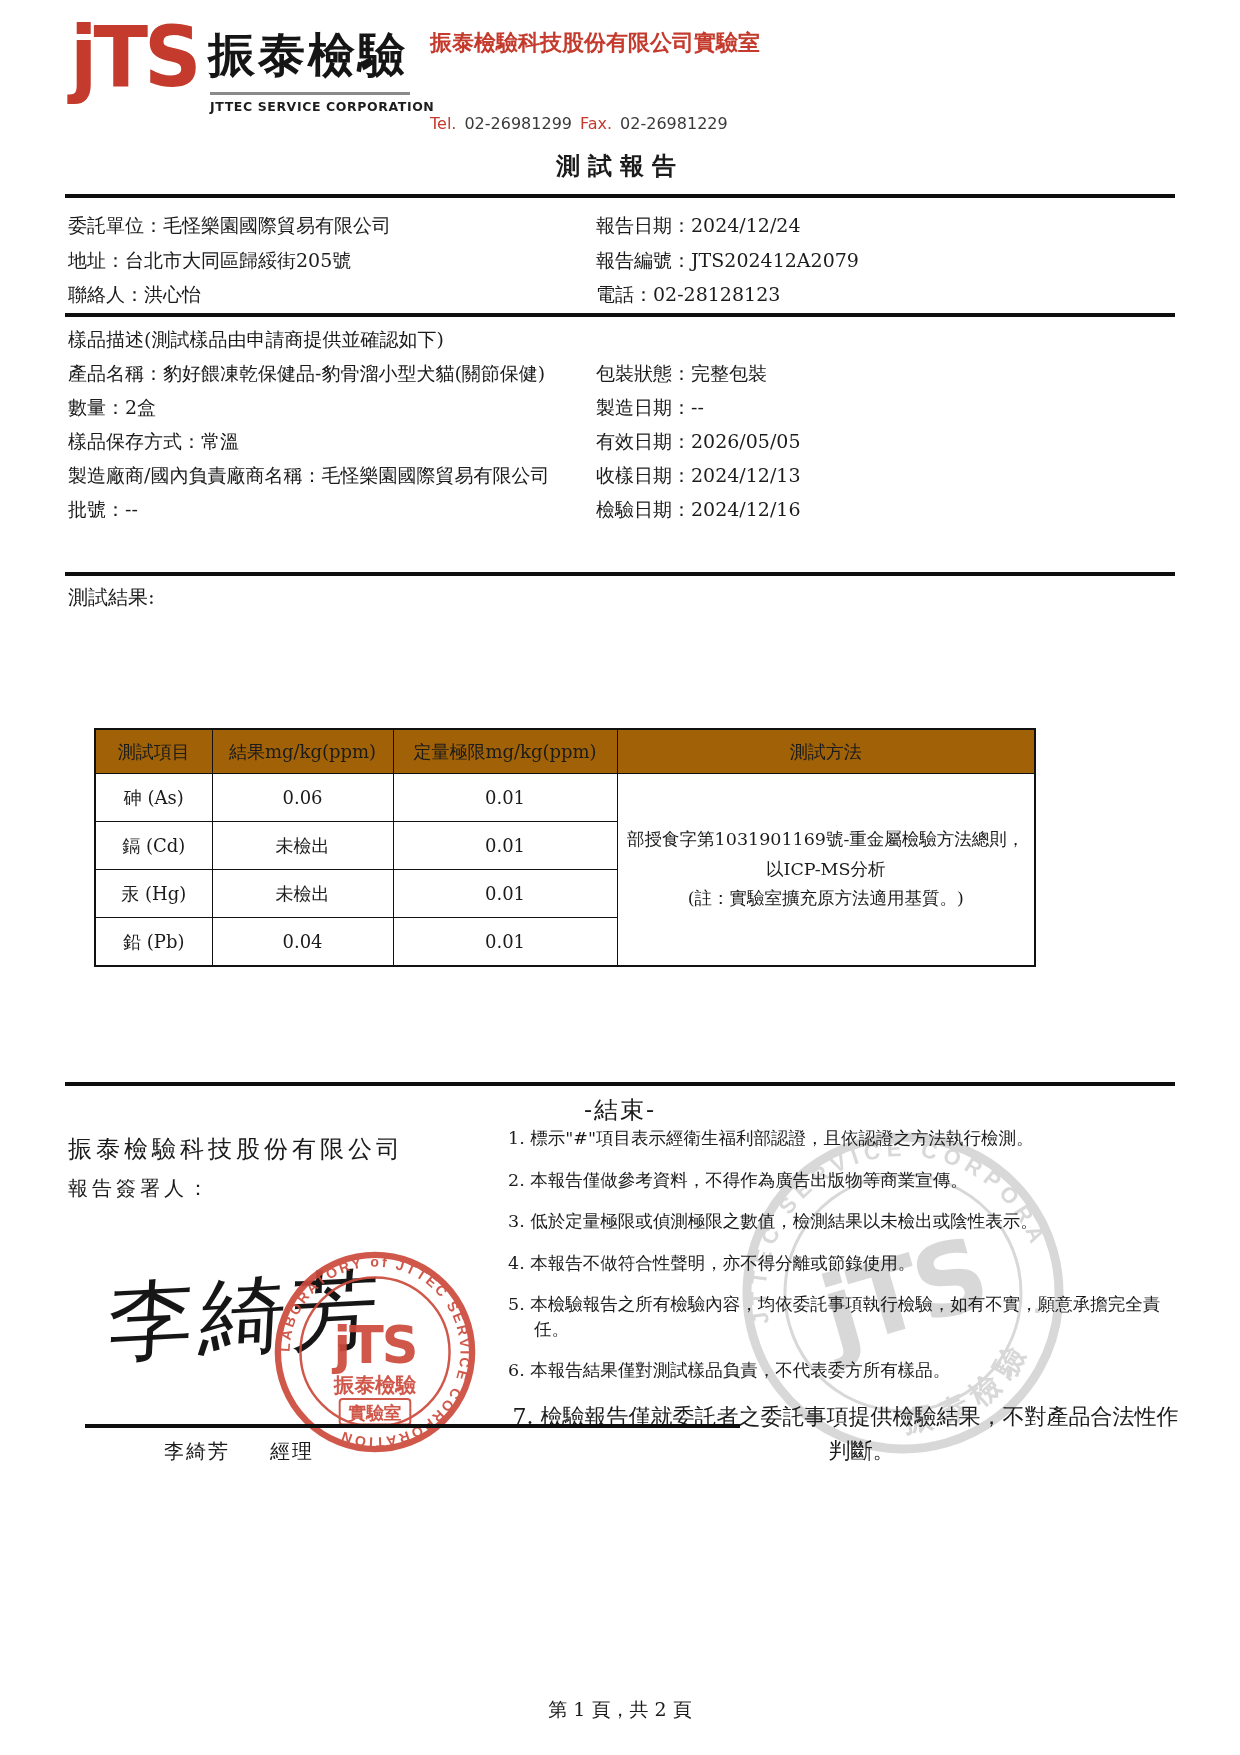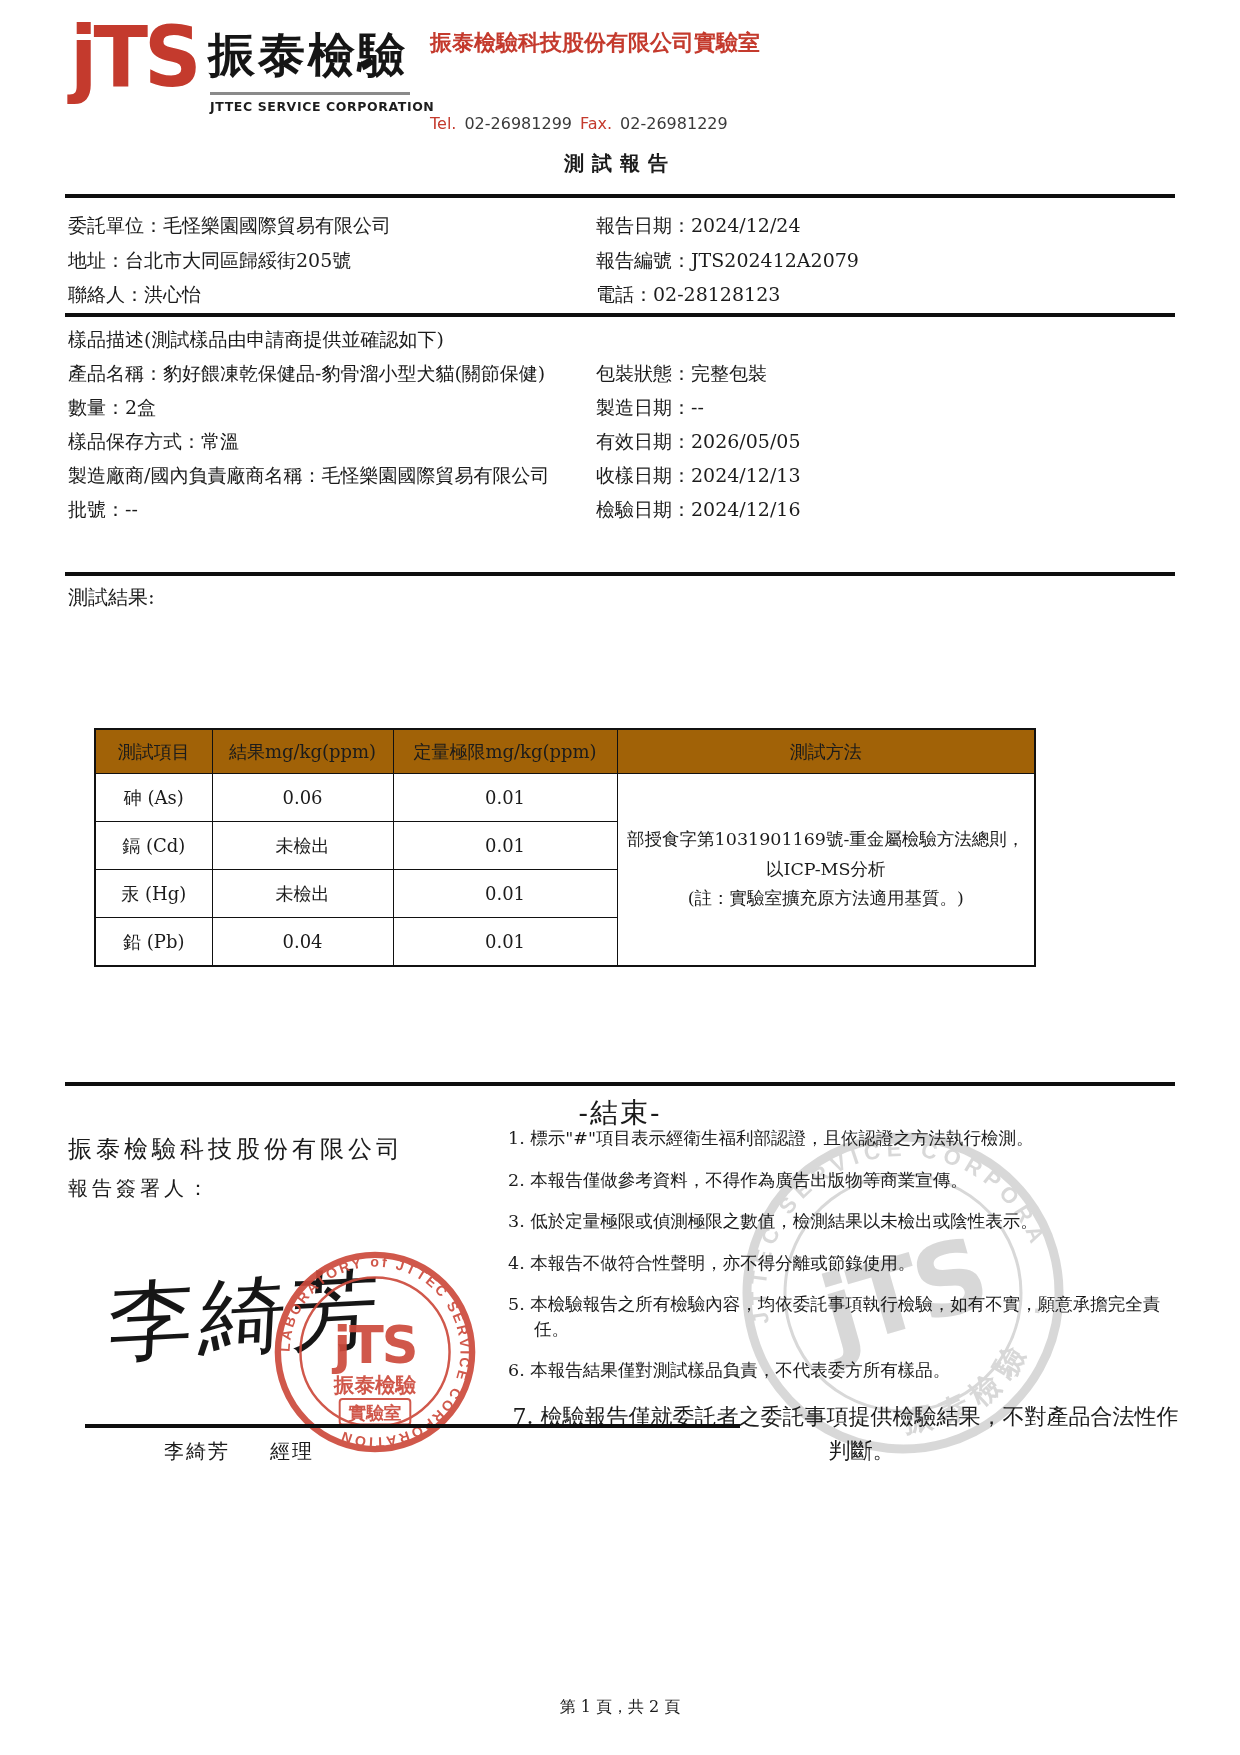--- a/index.html
+++ b/index.html
@@ -31,7 +31,7 @@
   .hi-contact .red{color:#c43a2d;}
   .hi-contact span{margin-right:8px;}
   
-  .doc-title{position:absolute;left:0;right:0;top:150px;text-align:center;font-size:20px;
+  .doc-title{position:absolute;left:0;right:0;top:150px;text-align:center;font-size:24px;
     font-weight:bold;letter-spacing:8px;}
   .rule{position:absolute;left:65px;width:1110px;height:4px;background:#0e0e0e;}
   .rule-1{top:194px;}

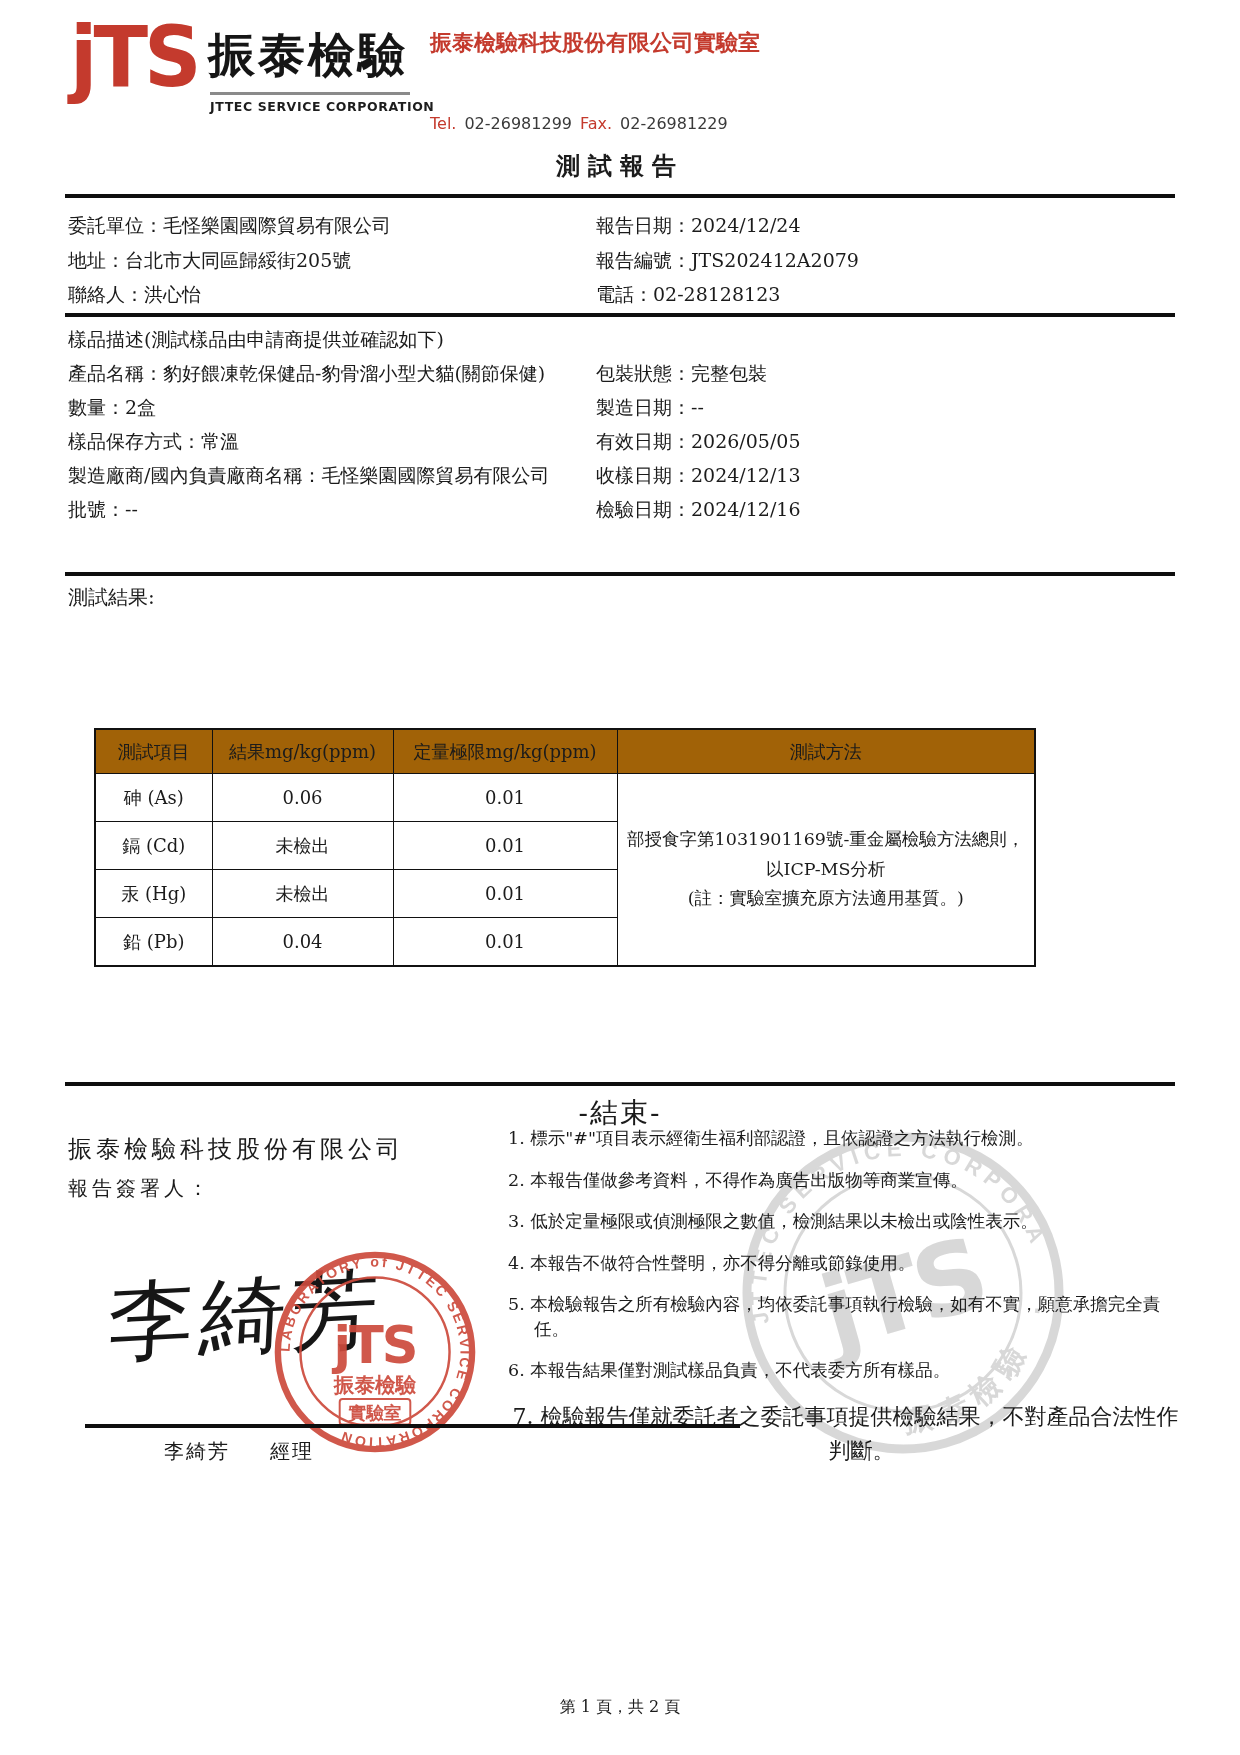--- a/index.html
+++ b/index.html
@@ -56,7 +56,7 @@
   .results-table td{height:47px;}
   .method-cell{font-size:17.5px;line-height:1.7;}
   
-  .end-marker{position:absolute;left:0;right:0;top:1094px;text-align:center;font-size:28px;letter-spacing:2px;}
+  .end-marker{position:absolute;left:0;right:0;top:1094px;text-align:center;font-size:24px;letter-spacing:2px;}
   .foot-company{position:absolute;left:68px;top:1133px;font-size:24px;letter-spacing:4px;white-space:nowrap;}
   .signer-label{position:absolute;left:68px;top:1175px;font-size:20px;letter-spacing:4px;white-space:nowrap;}
   .signature{

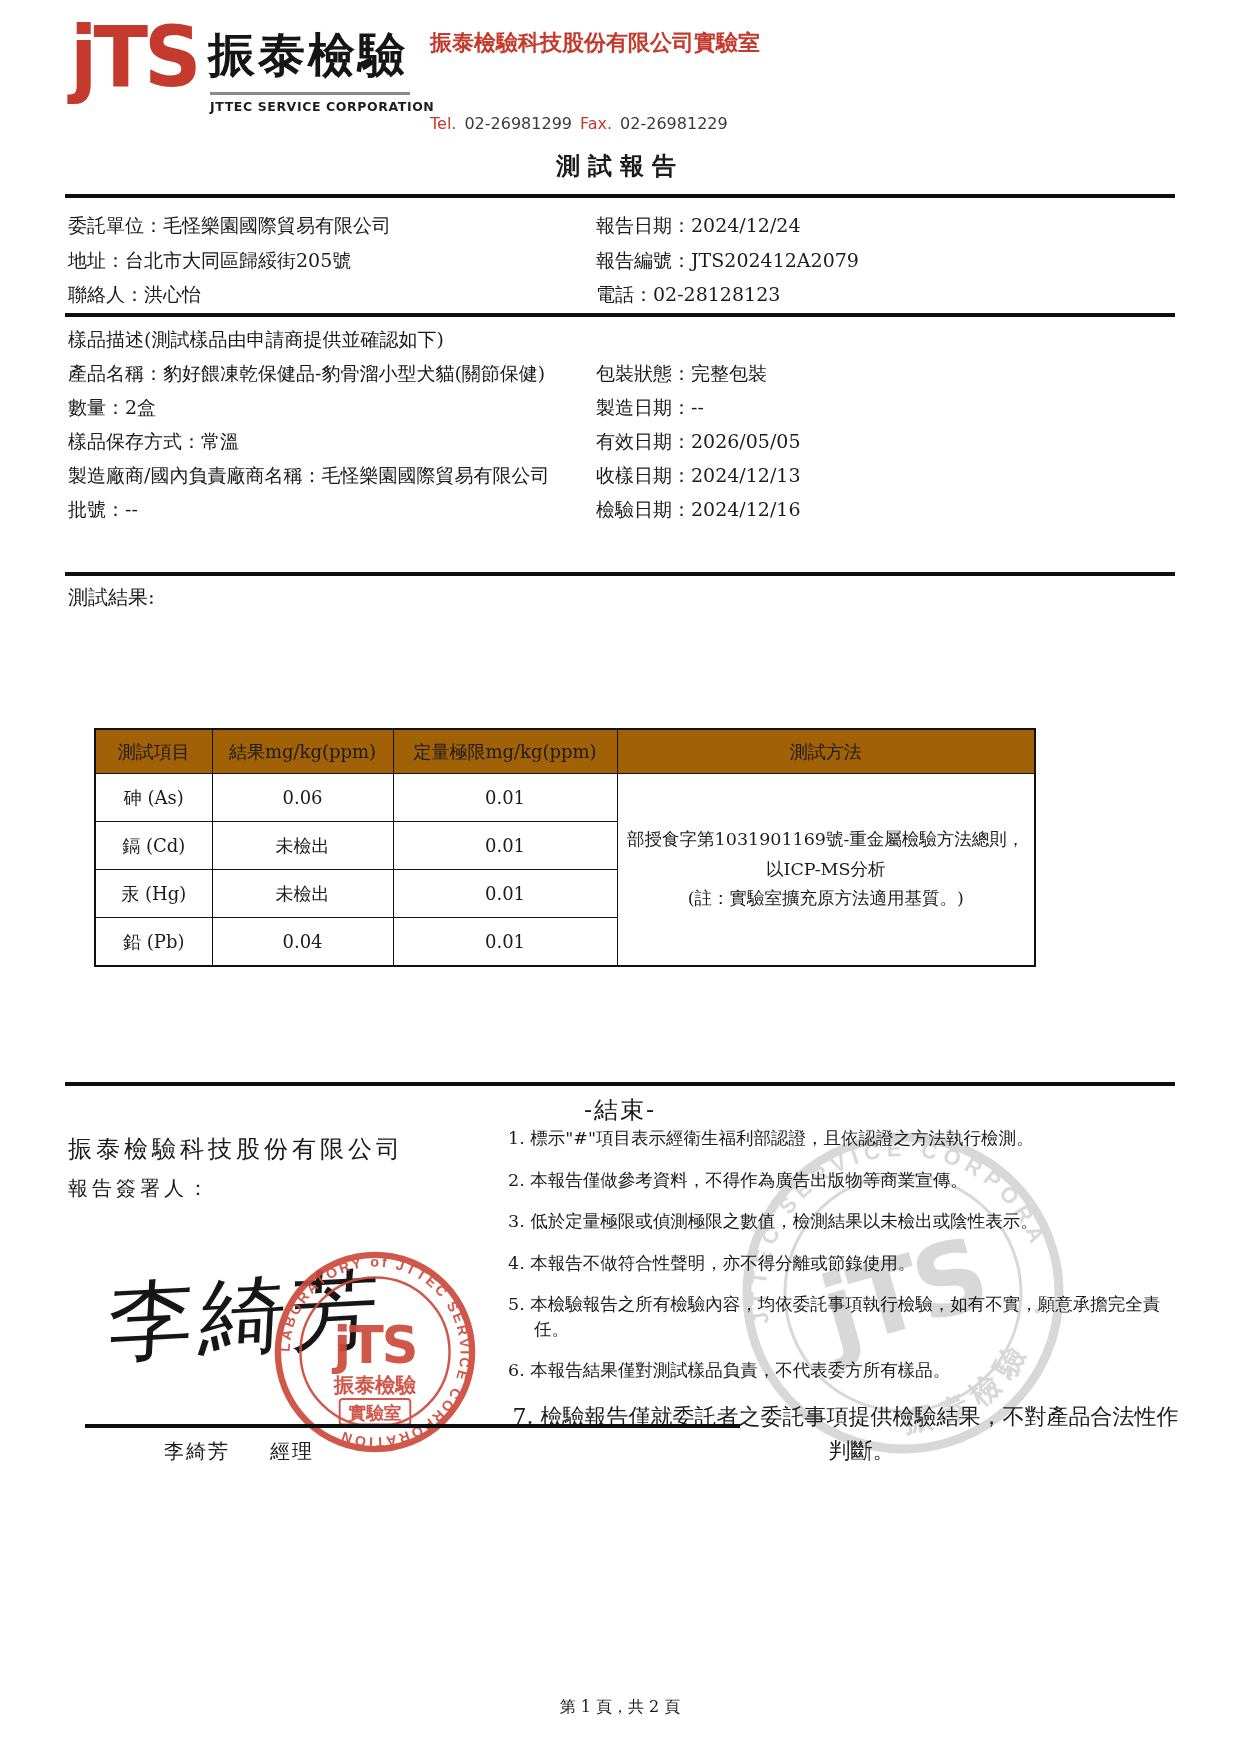--- a/index.html
+++ b/index.html
@@ -71,7 +71,7 @@
   .note-large{font-size:22px;line-height:1.55;margin-top:4px;padding-left:32px;text-indent:-32px;text-align:center;}
   .stamp-svg{position:absolute;left:272px;top:1249px;z-index:2;opacity:0.92;}
   .watermark-svg{position:absolute;left:738px;top:1128px;z-index:0;opacity:0.55;transform:rotate(-16deg);}
-  .page-num{position:absolute;left:0;right:0;top:1697px;text-align:center;font-size:16px;}
+  .page-num{position:absolute;left:0;right:0;top:1697px;text-align:center;font-size:19px;}
 </style>
 </head>
 <body>

